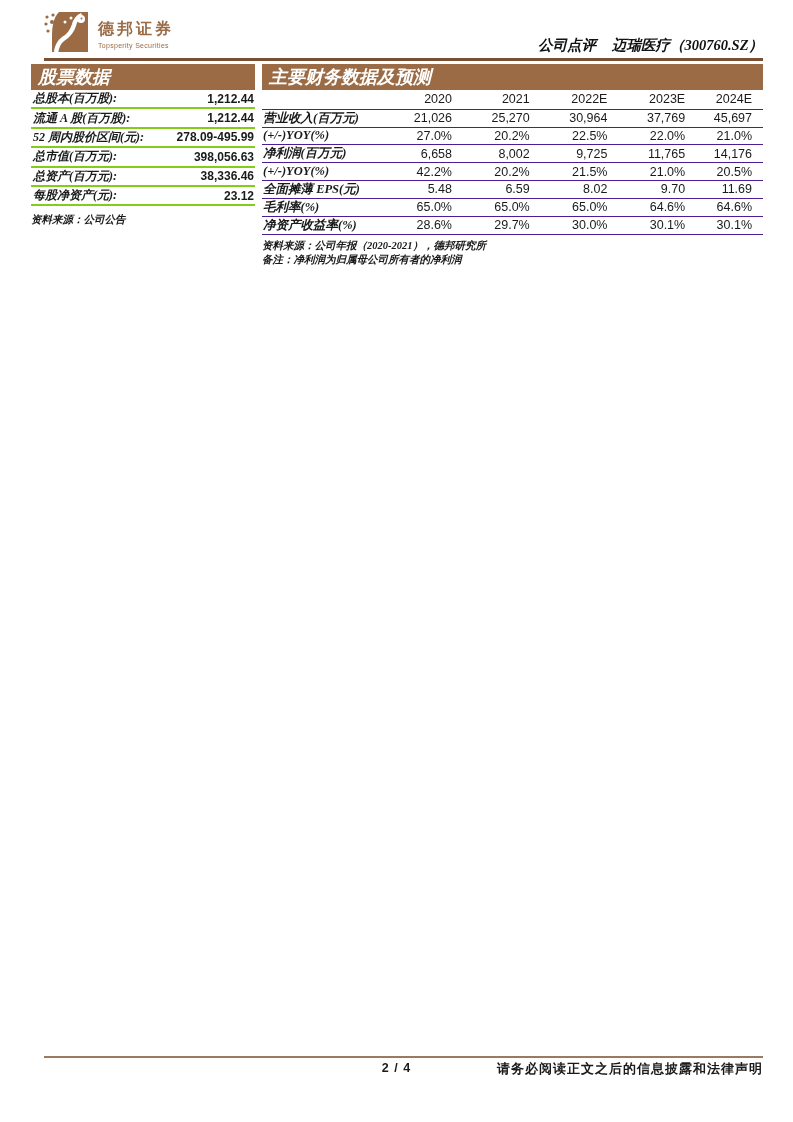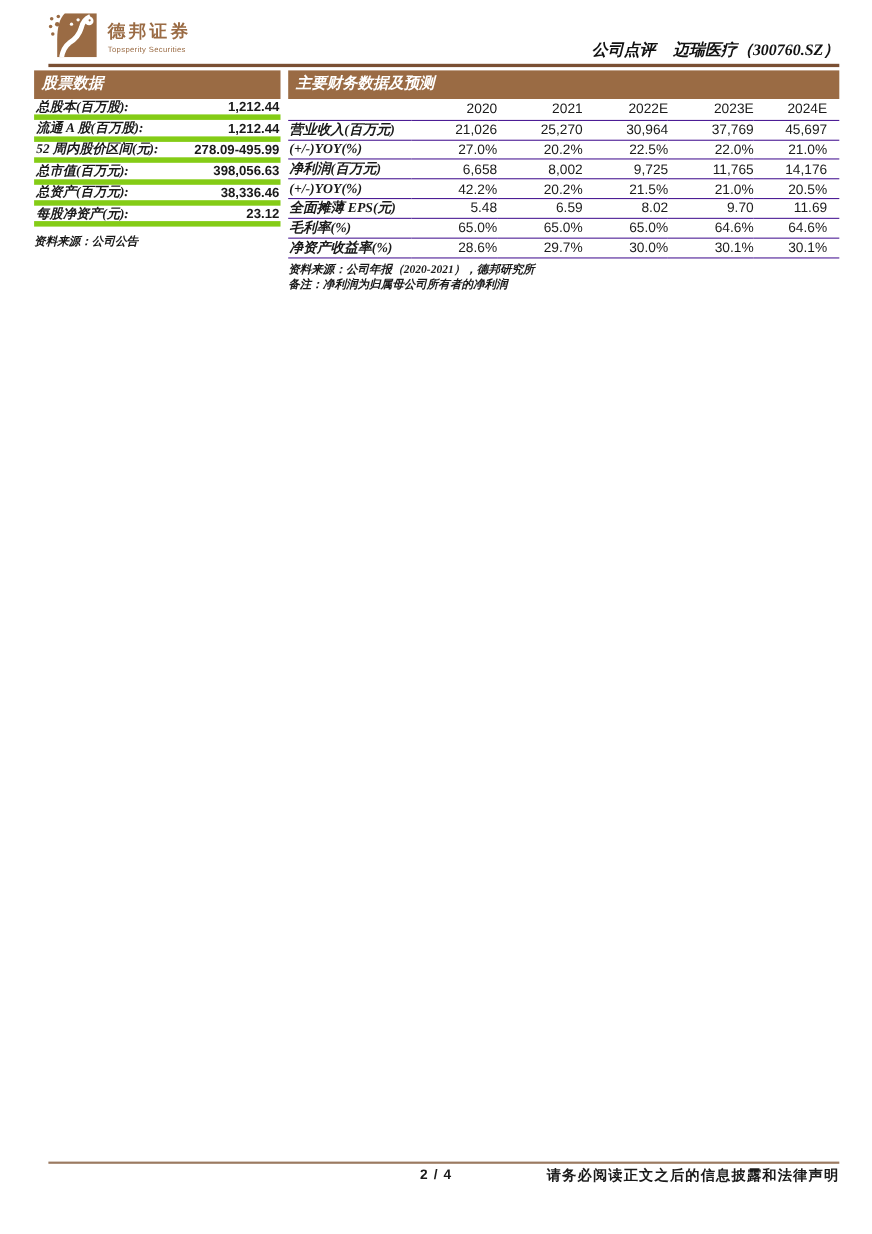--- a/index.html
+++ b/index.html
@@ -39,7 +39,7 @@
     height:26px; line-height:26px;
     background:#9a6b44; color:#ffffff;
     font-family:"Liberation Serif", serif; font-style:italic; font-weight:bold;
-    font-size:14px; padding-left:7px;
+    font-size:18px; padding-left:7px;
     white-space:nowrap; overflow:hidden;
   }
 

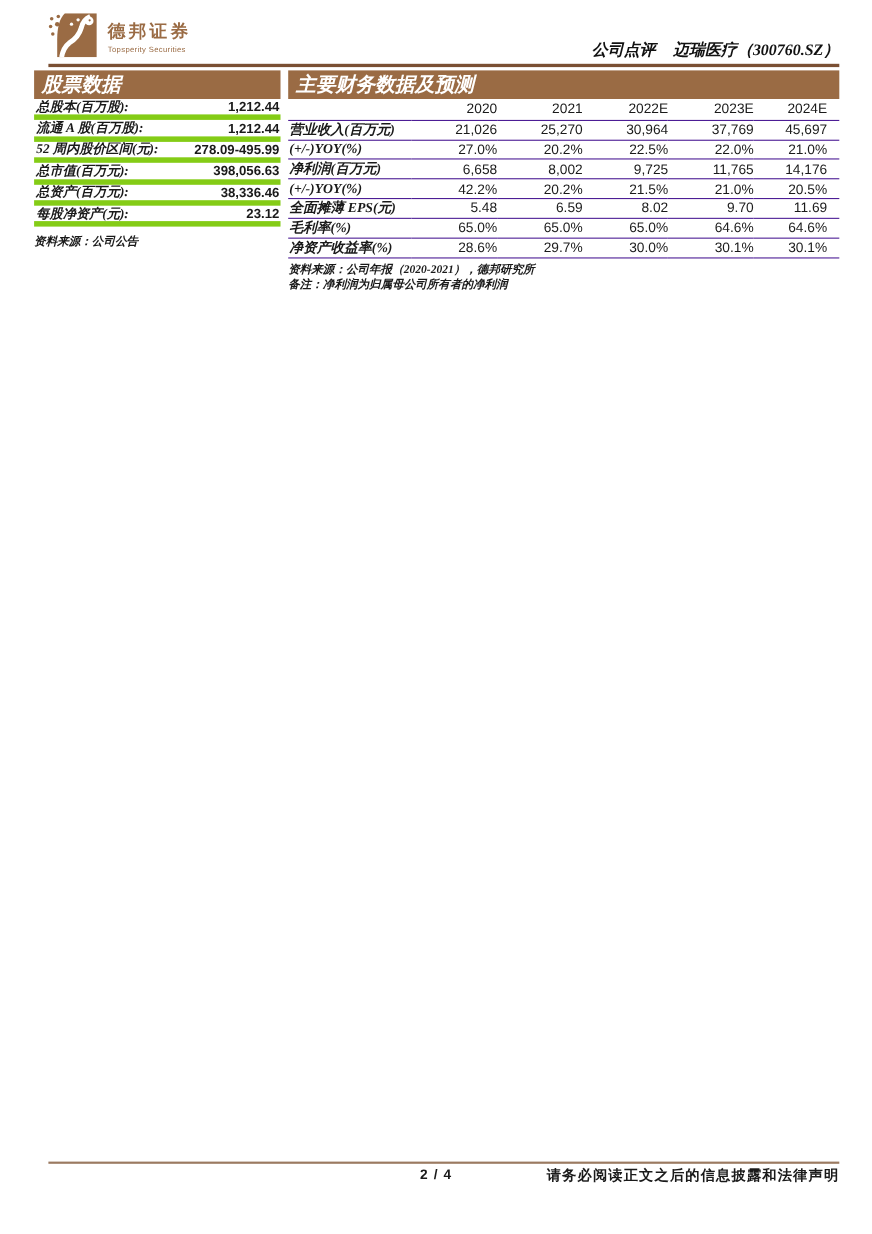--- a/index.html
+++ b/index.html
@@ -47,7 +47,7 @@
   .stock-card { position:absolute; left:31px; top:64px; width:224px; }
   .srow {
     display:flex; justify-content:space-between; align-items:center;
-    height:19.4px; border-bottom:5px solid #84cc16;
+    height:19.4px; border-bottom:2px solid #84cc16;
     font-size:12px; white-space:nowrap;
   }
   .slabel {

